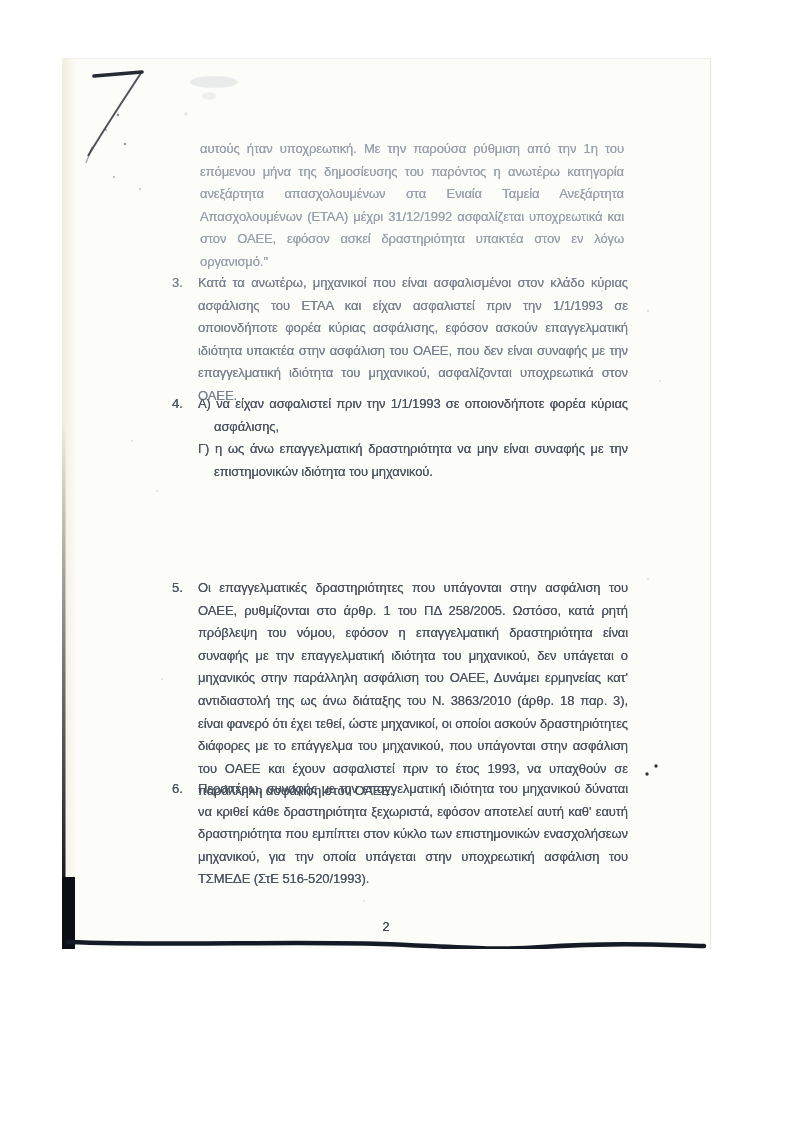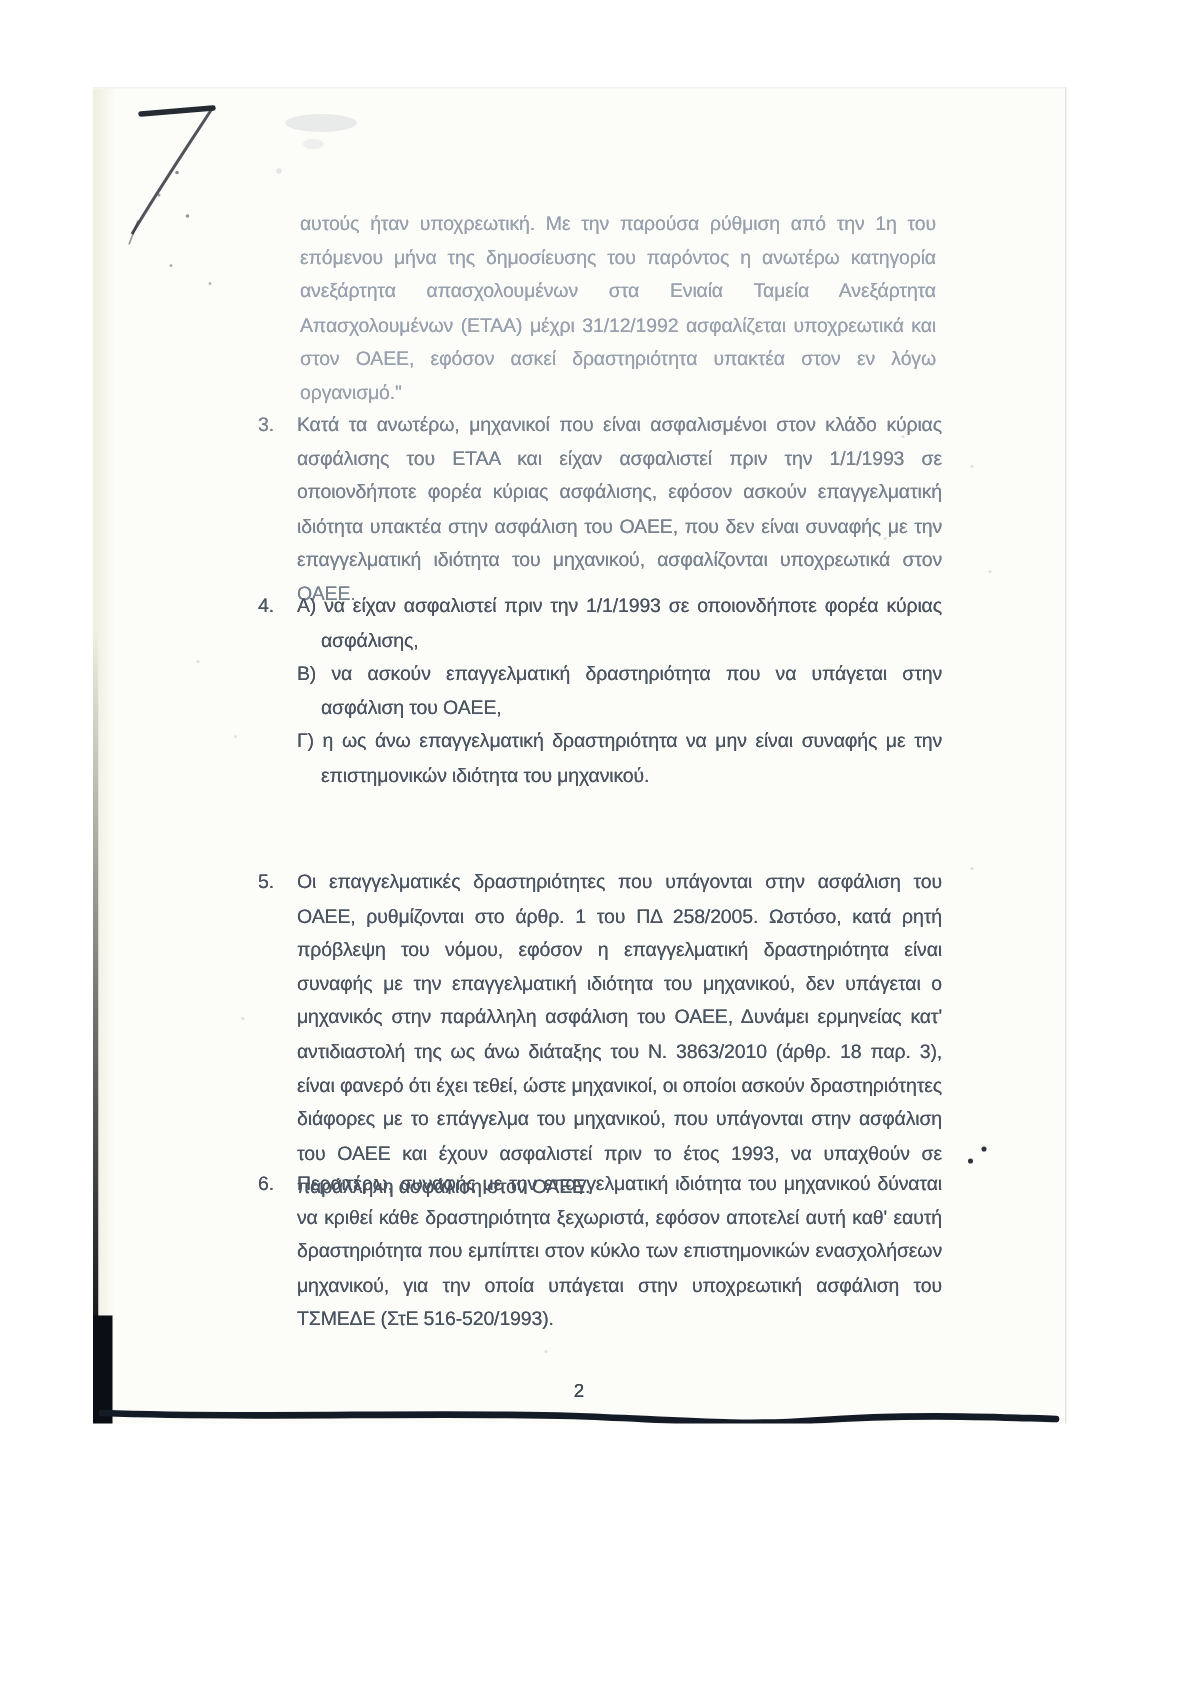--- a/index.html
+++ b/index.html
@@ -96,7 +96,6 @@
       <span class="num">4.</span>
       <div class="txt">
         <p class="sub"><span>Α)</span> <span>να είχαν ασφαλιστεί πριν την 1/1/1993 σε οποιονδήποτε φορέα κύριας ασφάλισης,</span></p>
-        <p class="sub"><span>Β)</span> <span>να ασκούν επαγγελματική δραστηριότητα που να υπάγεται στην ασφάλιση του ΟΑΕΕ,</span></p>
         <p class="sub"><span>Γ)</span> <span>η ως άνω επαγγελματική δραστηριότητα να μην είναι συναφής με την επιστημονικών ιδιότητα του μηχανικού.</span></p>
       </div>
     </div>

